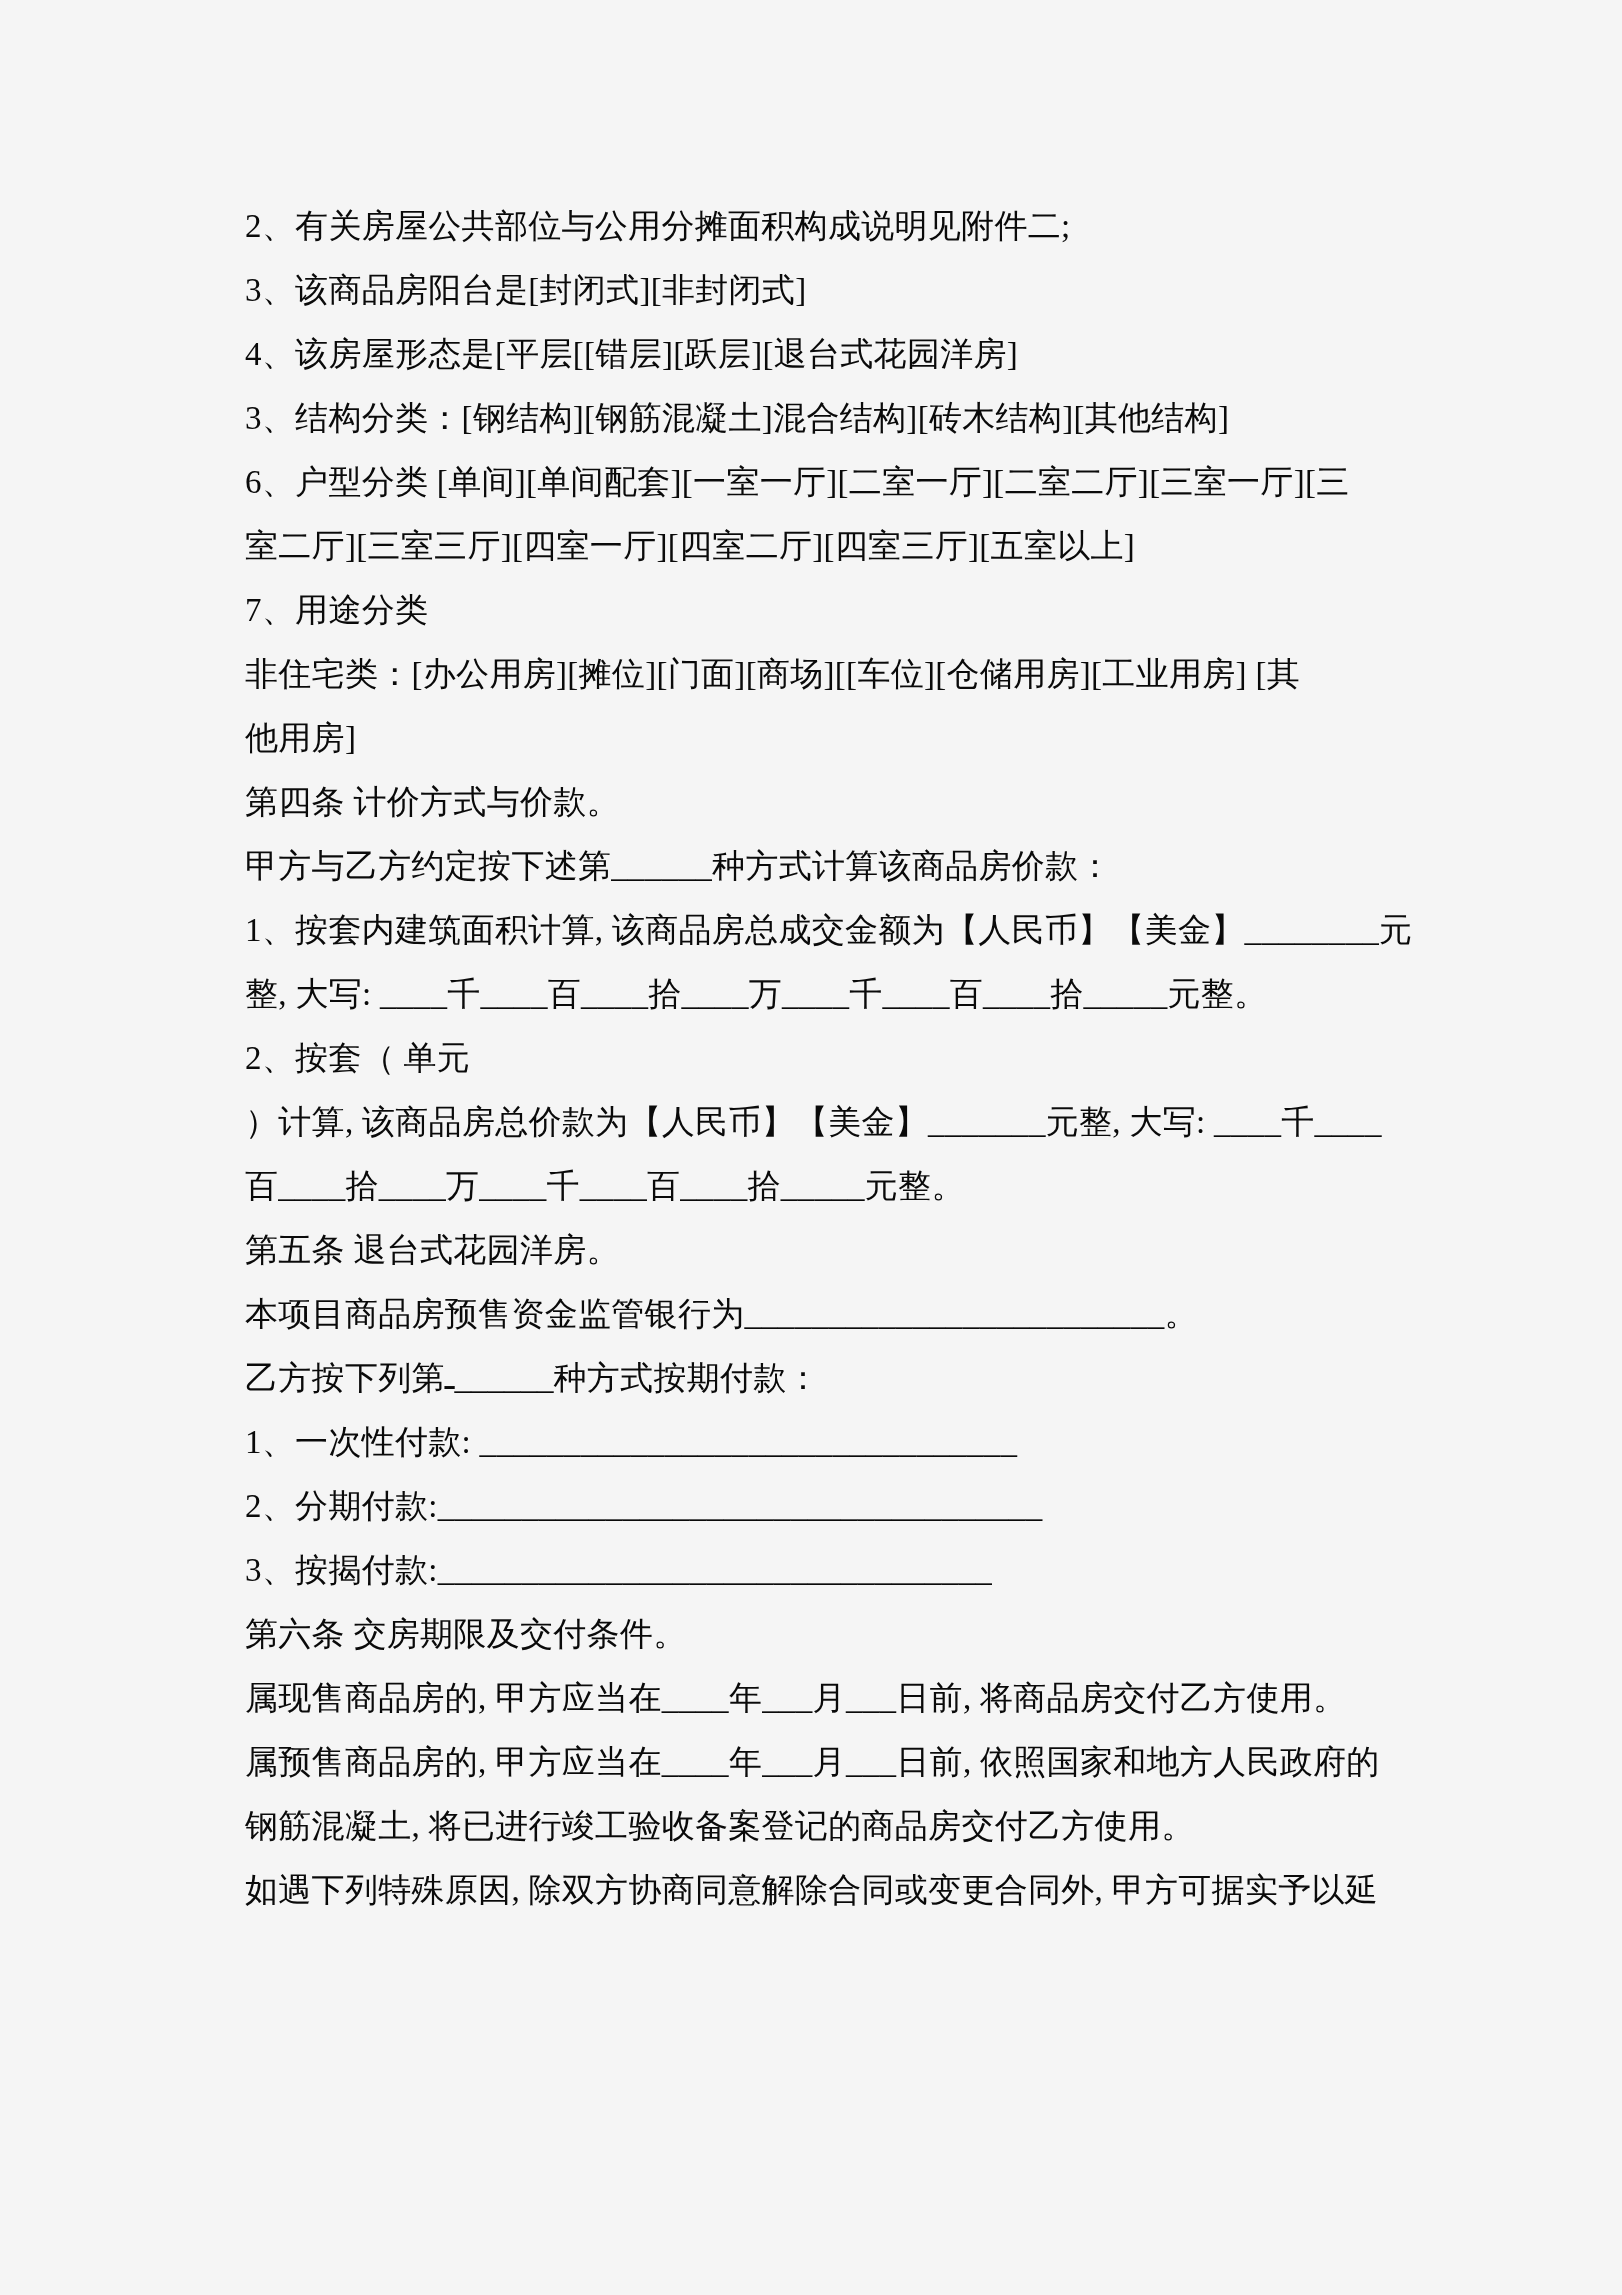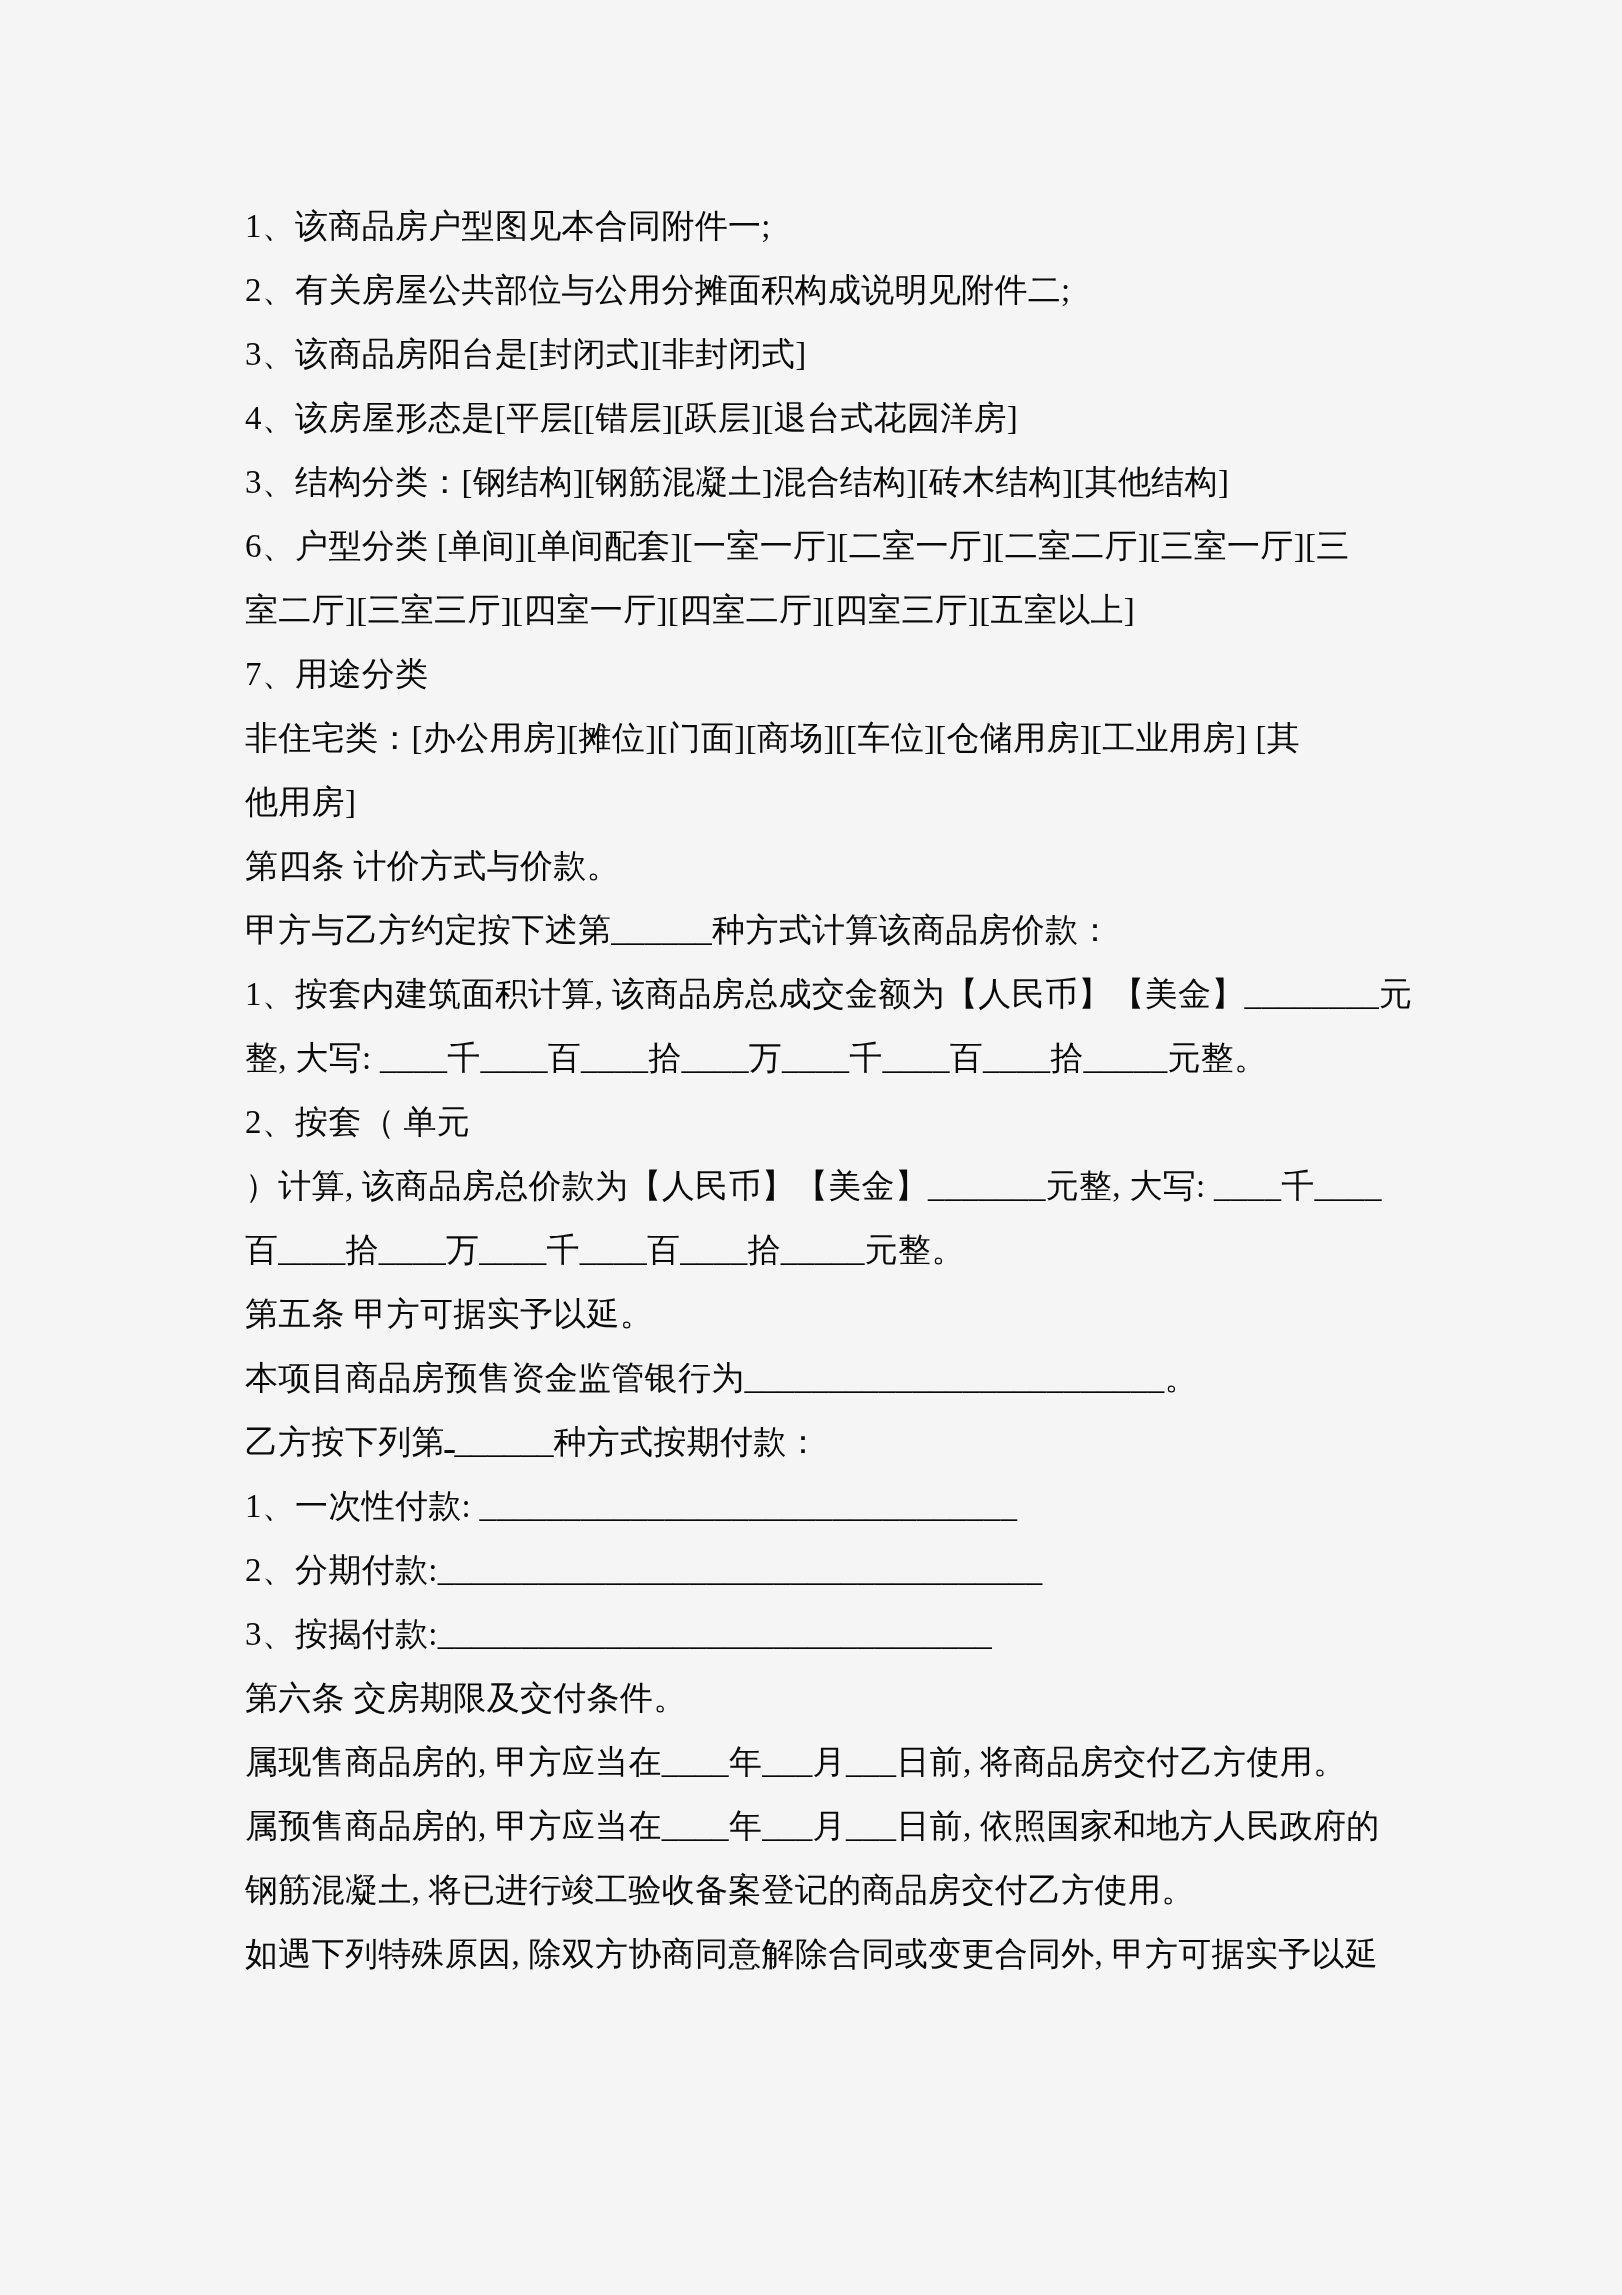--- a/index.html
+++ b/index.html
@@ -42,7 +42,6 @@
 
 <div class="page">
   <div class="content">
-    <div class="doc-line">1、该商品房户型图见本合同附件一;</div>
     <div class="doc-line">2、有关房屋公共部位与公用分摊面积构成说明见附件二;</div>
     <div class="doc-line">3、该商品房阳台是[封闭式][非封闭式]</div>
     <div class="doc-line">4、该房屋形态是[平层[[错层][跃层][退台式花园洋房]</div>

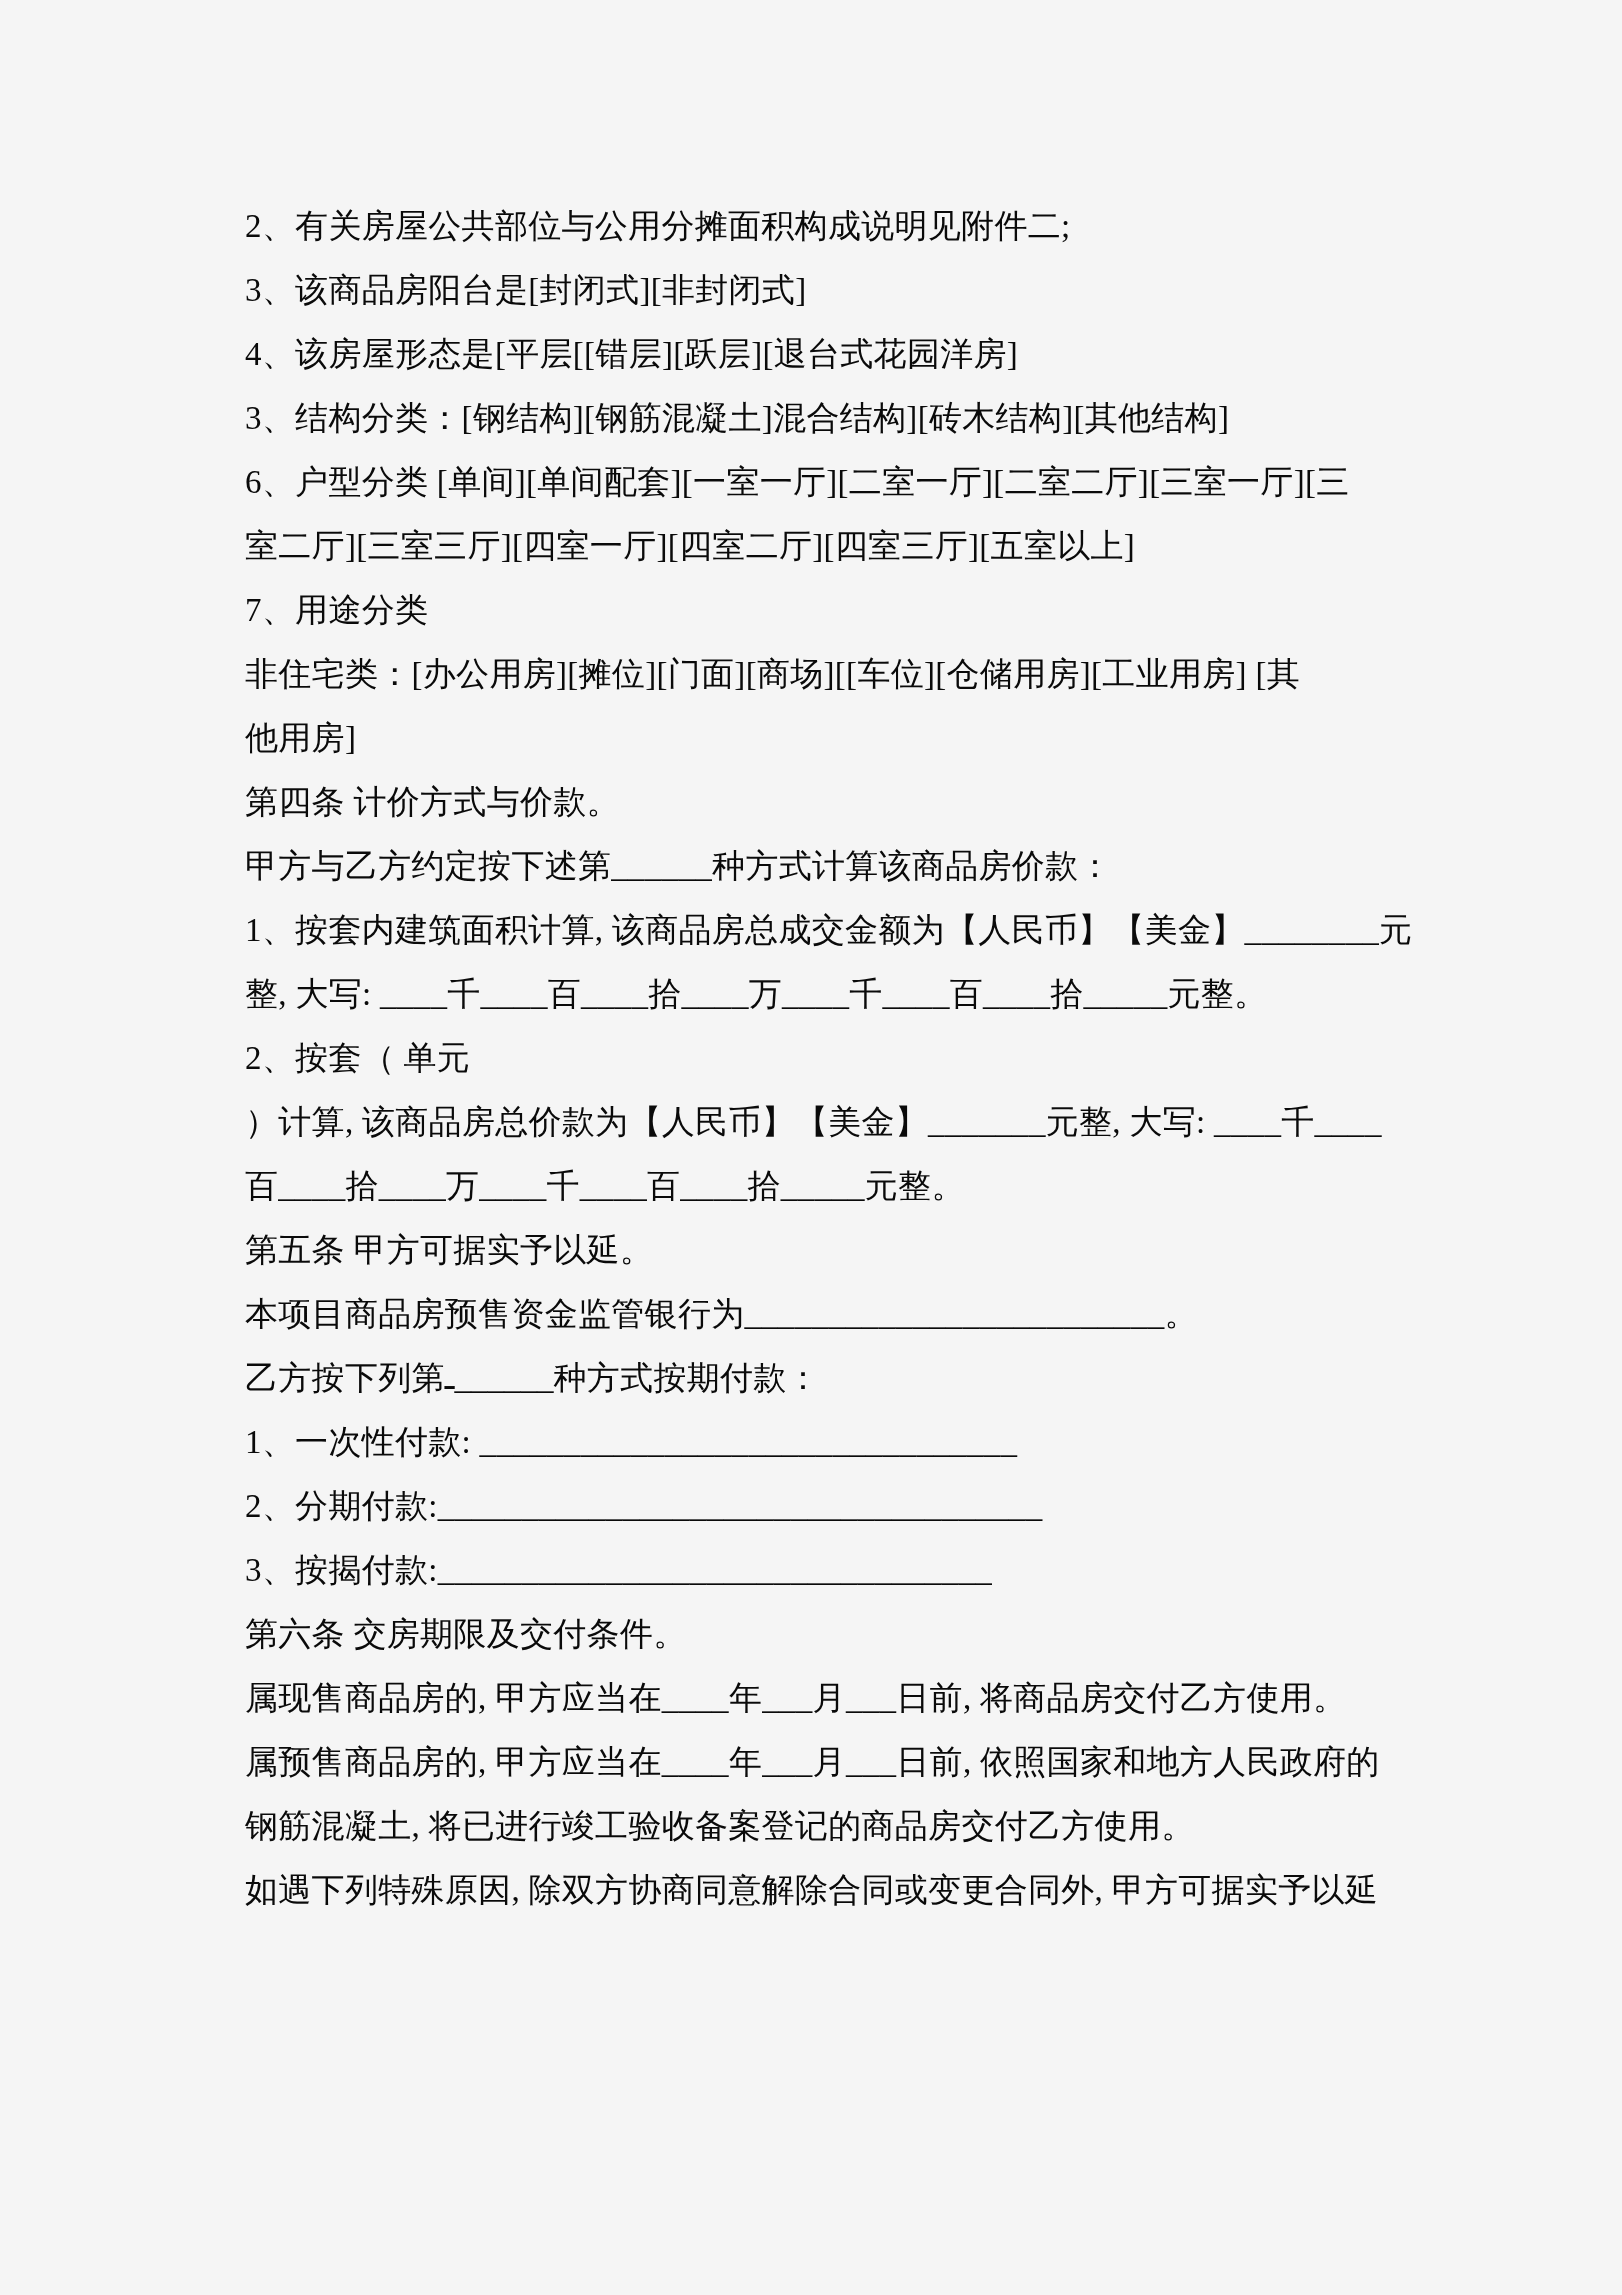--- a/index.html
+++ b/index.html
@@ -58,7 +58,7 @@
     <div class="doc-line">2、按套（ 单元</div>
     <div class="doc-line">）计算, 该商品房总价款为【人民币】【美金】_______元整, 大写: ____千____</div>
     <div class="doc-line">百____拾____万____千____百____拾_____元整。</div>
-    <div class="doc-line">第五条 甲方可据实予以延。</div>
+    <div class="doc-line">第五条 退台式花园洋房。</div>
     <div class="doc-line">本项目商品房预售资金监管银行为_________________________。</div>
     <div class="doc-line">乙方按下列第ـ______种方式按期付款：</div>
     <div class="doc-line">1、一次性付款: ________________________________</div>

